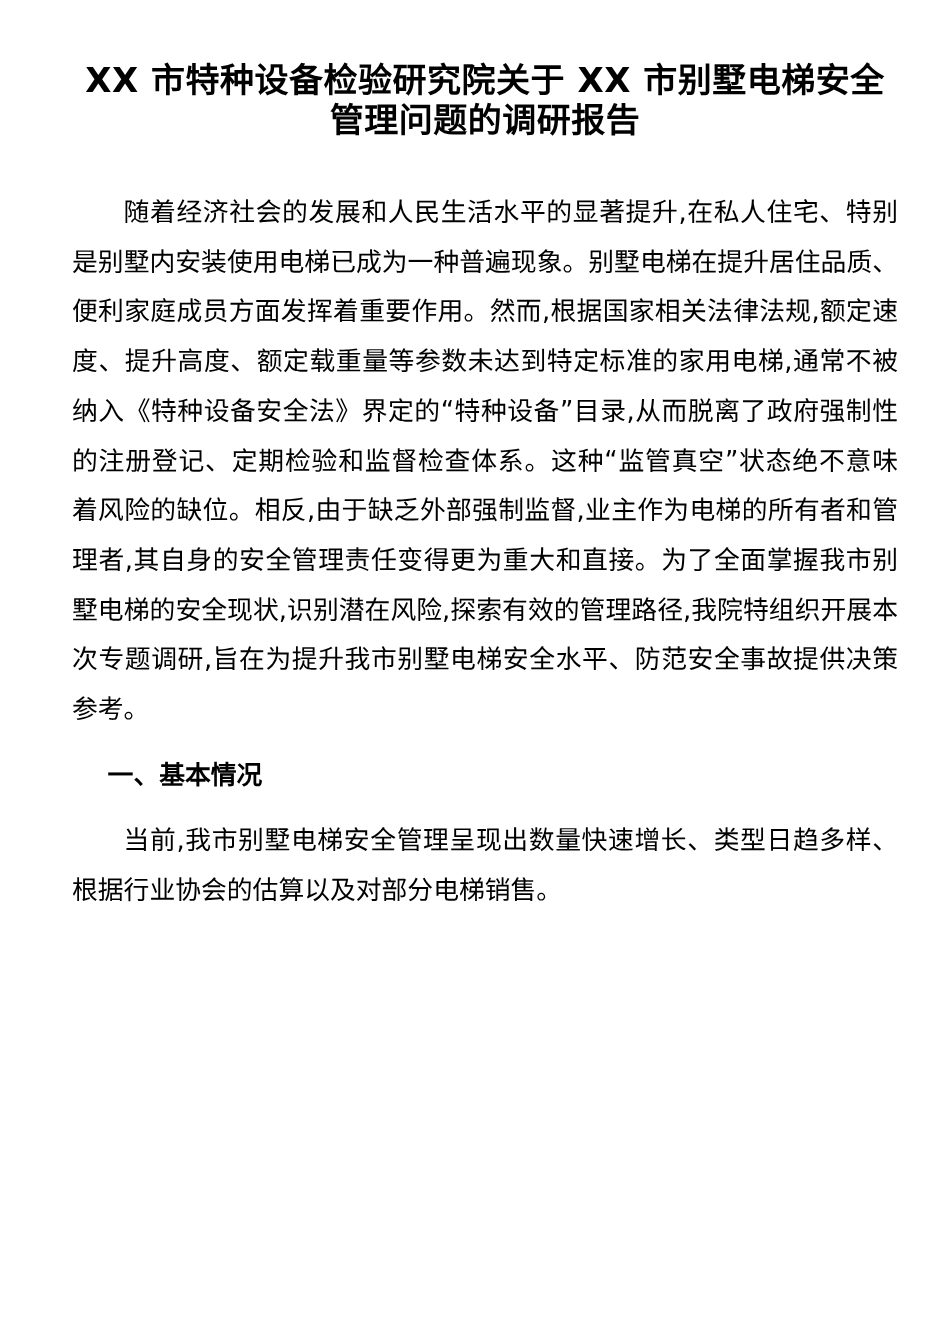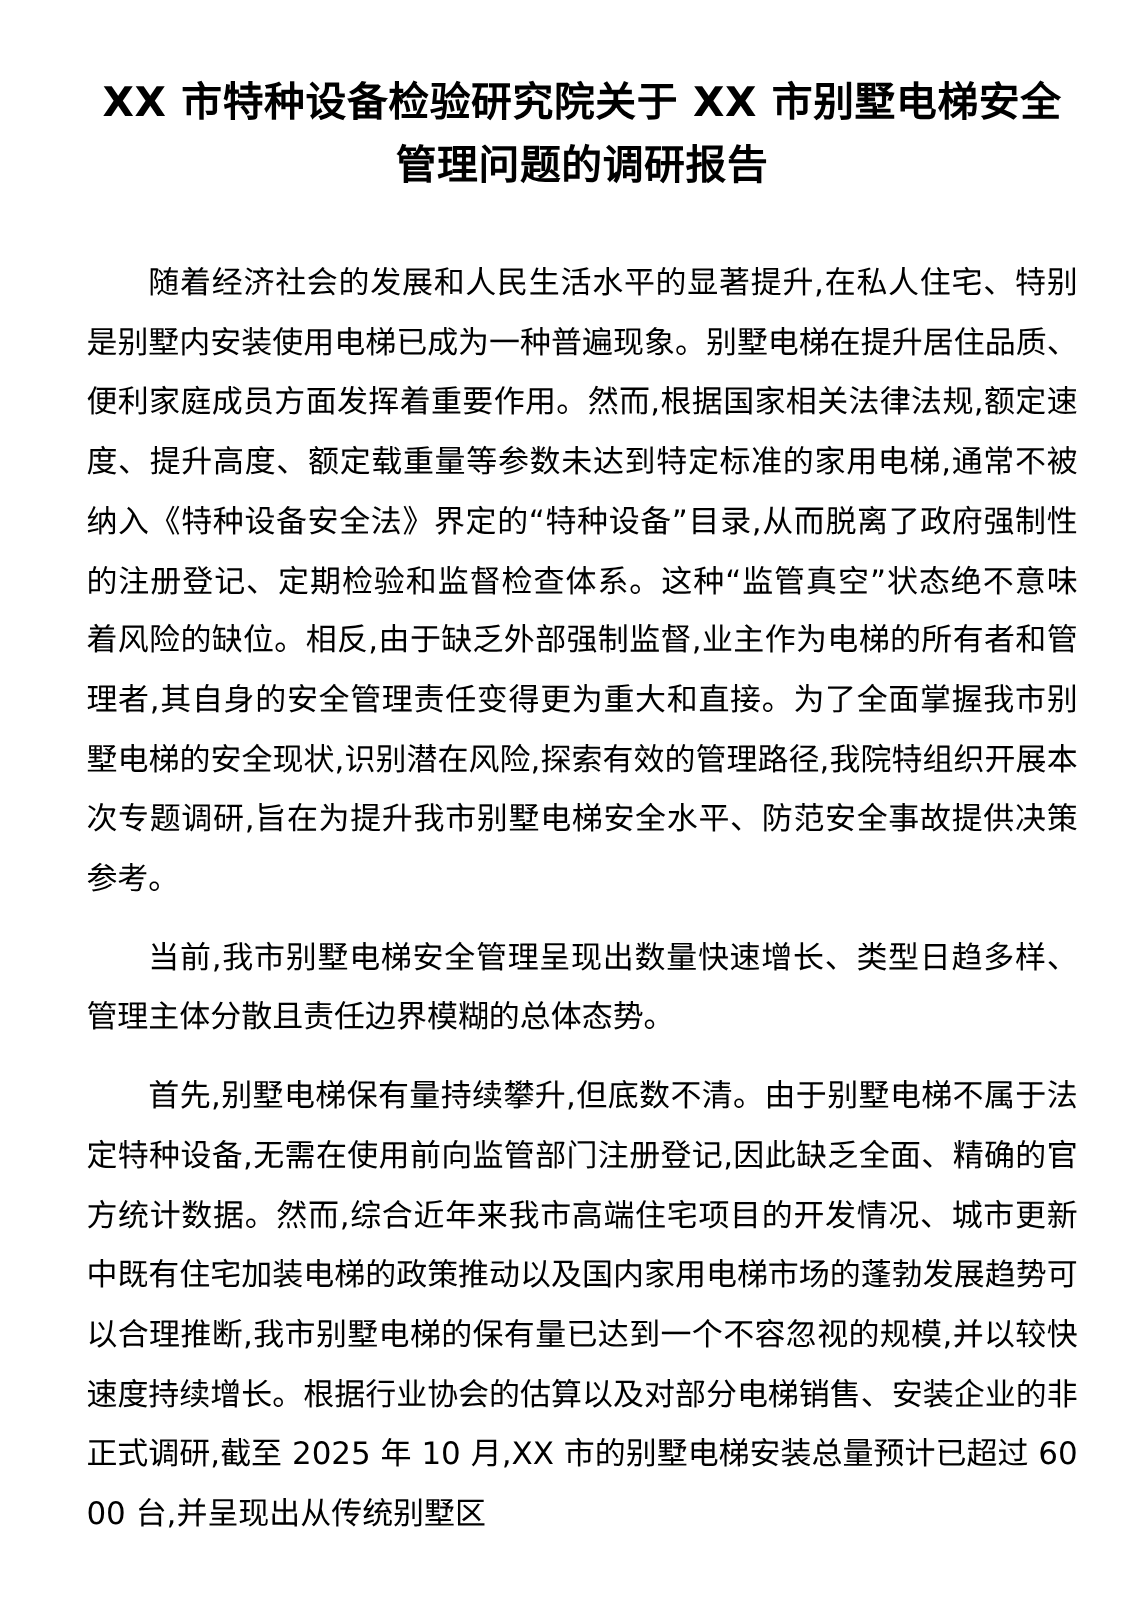--- a/index.html
+++ b/index.html
@@ -23,7 +23,7 @@
     margin: 0 0 48px 0;
     padding: 0 20px;
     font-size: 34px;
-    line-height: 52px;
+    line-height: 40px;
     font-weight: 700;
     text-align: center;
     letter-spacing: 0.5px;

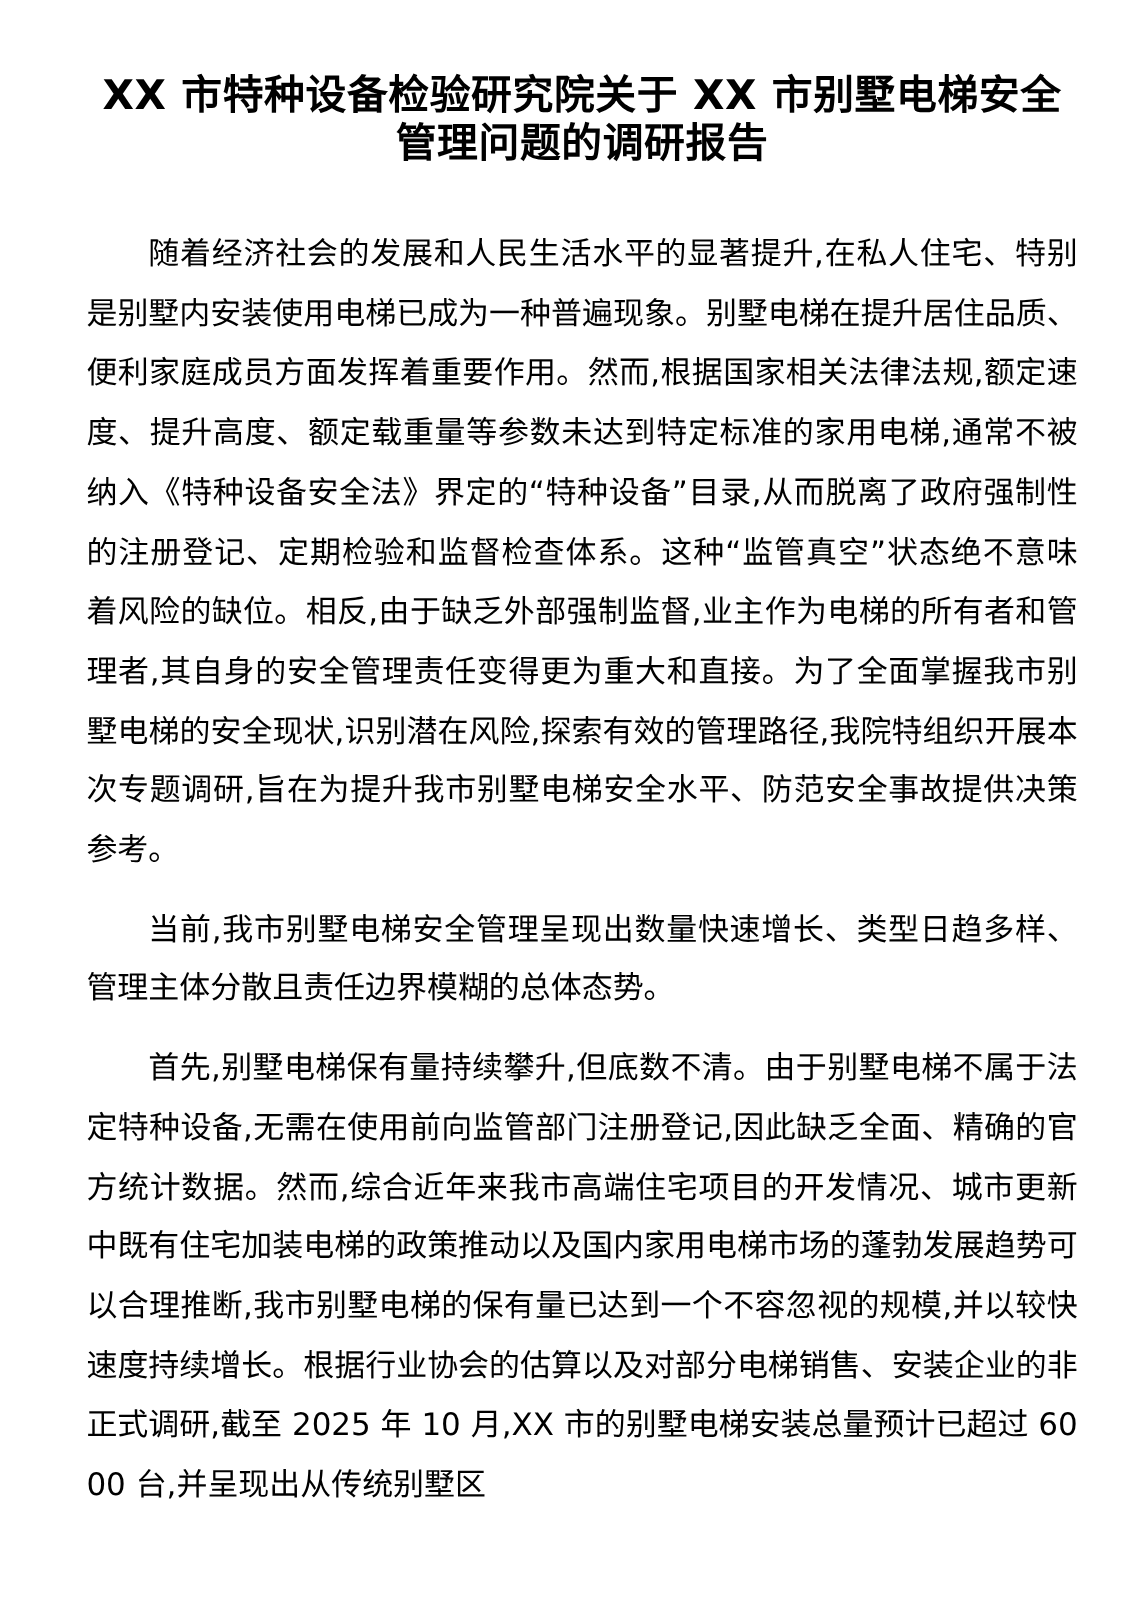--- a/index.html
+++ b/index.html
@@ -55,6 +55,7 @@
 
   <p class="doc-paragraph">随着经济社会的发展和人民生活水平的显著提升,在私人住宅、特别是别墅内安装使用电梯已成为一种普遍现象。别墅电梯在提升居住品质、便利家庭成员方面发挥着重要作用。然而,根据国家相关法律法规,额定速度、提升高度、额定载重量等参数未达到特定标准的家用电梯,通常不被纳入《特种设备安全法》界定的“特种设备”目录,从而脱离了政府强制性的注册登记、定期检验和监督检查体系。这种“监管真空”状态绝不意味着风险的缺位。相反,由于缺乏外部强制监督,业主作为电梯的所有者和管理者,其自身的安全管理责任变得更为重大和直接。为了全面掌握我市别墅电梯的安全现状,识别潜在风险,探索有效的管理路径,我院特组织开展本次专题调研,旨在为提升我市别墅电梯安全水平、防范安全事故提供决策参考。</p>
 
+  <h2 class="doc-heading">一、基本情况</h2>
 
   <p class="doc-paragraph">当前,我市别墅电梯安全管理呈现出数量快速增长、类型日趋多样、管理主体分散且责任边界模糊的总体态势。</p>
 

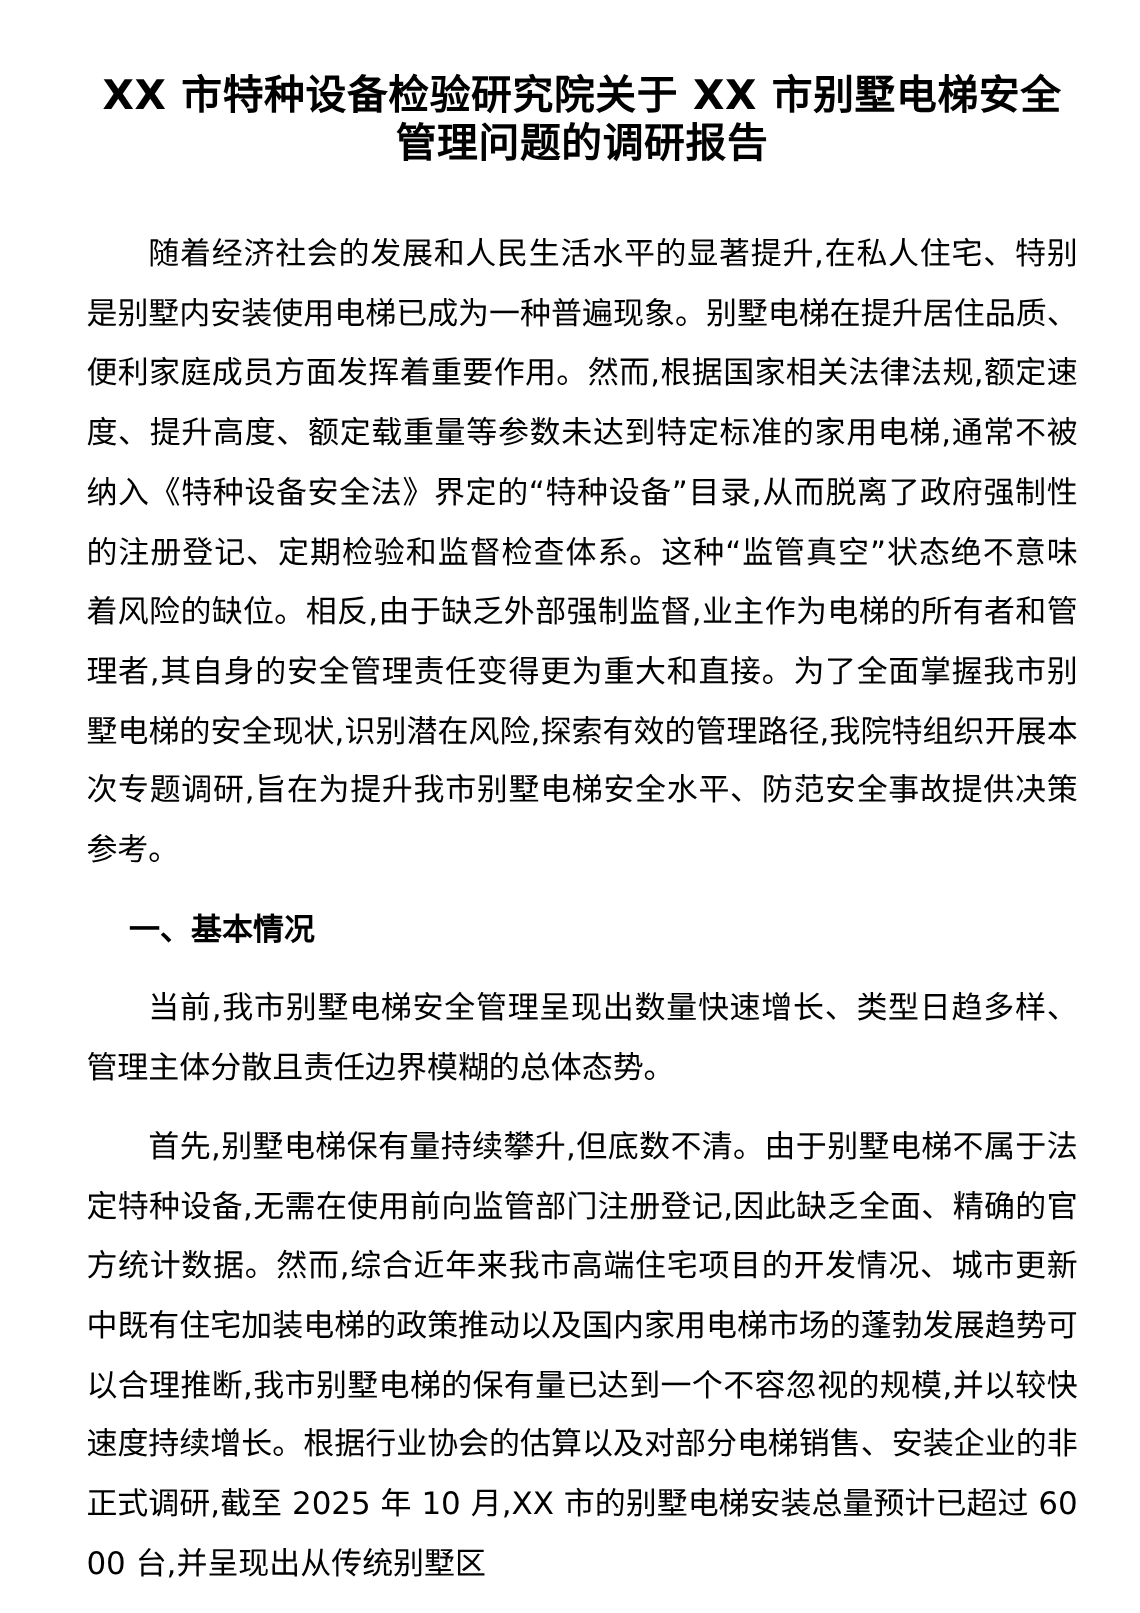--- a/index.html
+++ b/index.html
@@ -57,7 +57,7 @@
 
   <h2 class="doc-heading">一、基本情况</h2>
 
-  <p class="doc-paragraph">当前,我市别墅电梯安全管理呈现出数量快速增长、类型日趋多样、管理主体分散且责任边界模糊的总体态势。</p>
+  <p class="doc-paragraph">当前,我市别墅电梯安全管理呈现出数量快速增长、类型日趋多样、根据行业协会的估算以及对部分电梯销售。</p>
 
   <p class="doc-paragraph">首先,别墅电梯保有量持续攀升,但底数不清。由于别墅电梯不属于法定特种设备,无需在使用前向监管部门注册登记,因此缺乏全面、精确的官方统计数据。然而,综合近年来我市高端住宅项目的开发情况、城市更新中既有住宅加装电梯的政策推动以及国内家用电梯市场的蓬勃发展趋势可以合理推断,我市别墅电梯的保有量已达到一个不容忽视的规模,并以较快速度持续增长。根据行业协会的估算以及对部分电梯销售、安装企业的非正式调研,截至 2025 年 10 月,XX 市的别墅电梯安装总量预计已超过 6000 台,并呈现出从传统别墅区</p>
 </div>

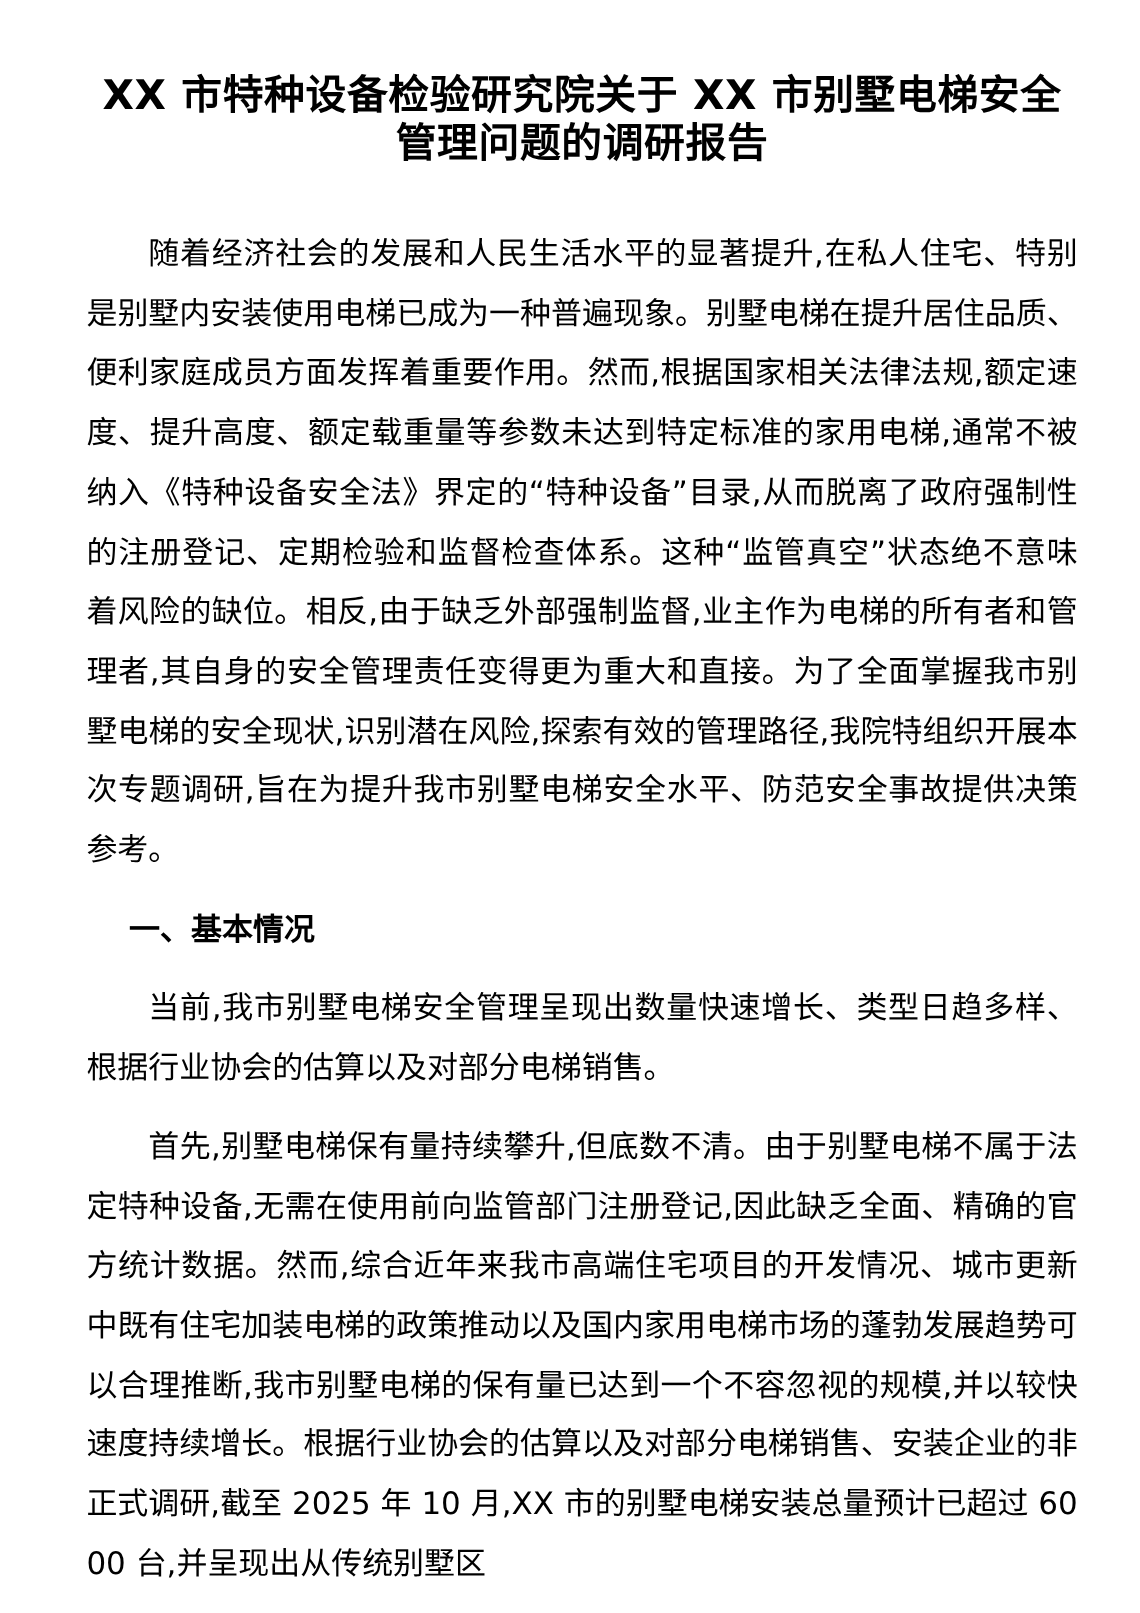--- a/index.html
+++ b/index.html
@@ -59,7 +59,6 @@
 
   <p class="doc-paragraph">当前,我市别墅电梯安全管理呈现出数量快速增长、类型日趋多样、根据行业协会的估算以及对部分电梯销售。</p>
 
-  <p class="doc-paragraph">首先,别墅电梯保有量持续攀升,但底数不清。由于别墅电梯不属于法定特种设备,无需在使用前向监管部门注册登记,因此缺乏全面、精确的官方统计数据。然而,综合近年来我市高端住宅项目的开发情况、城市更新中既有住宅加装电梯的政策推动以及国内家用电梯市场的蓬勃发展趋势可以合理推断,我市别墅电梯的保有量已达到一个不容忽视的规模,并以较快速度持续增长。根据行业协会的估算以及对部分电梯销售、安装企业的非正式调研,截至 2025 年 10 月,XX 市的别墅电梯安装总量预计已超过 6000 台,并呈现出从传统别墅区</p>
 </div>
 
 </body></html>

